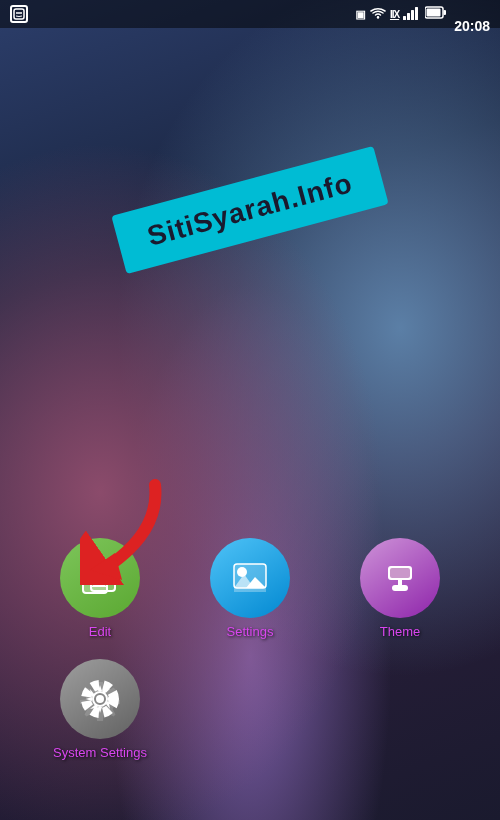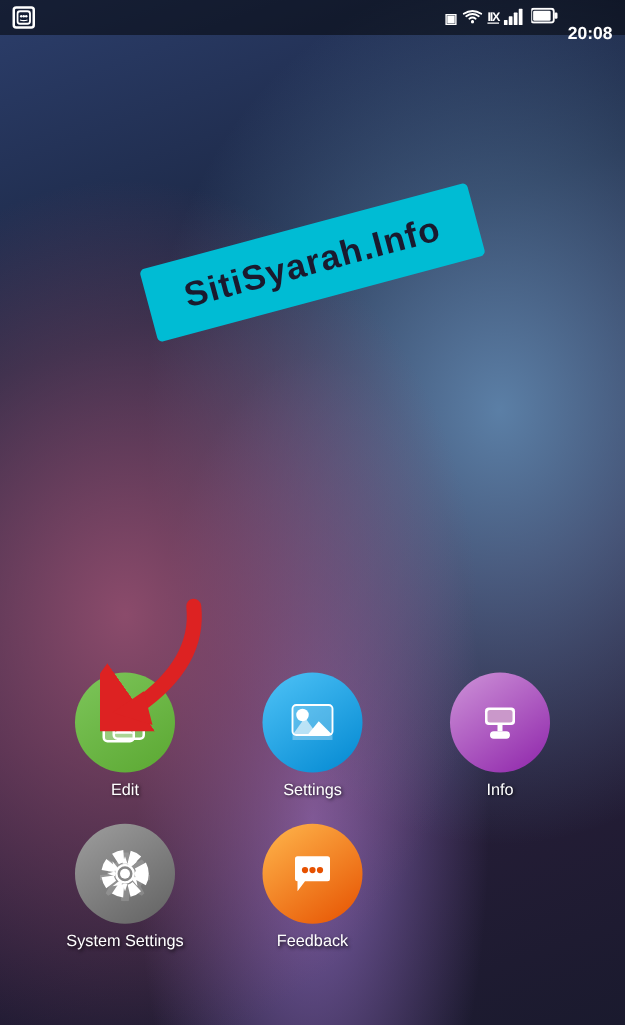--- a/index.html
+++ b/index.html
@@ -116,7 +116,7 @@
     }
 
     .app-label {
-      color: #ffffff;
+      color: #d946ef;
       font-size: 13px;
       text-shadow: 1px 1px 3px rgba(0,0,0,0.8);
     }

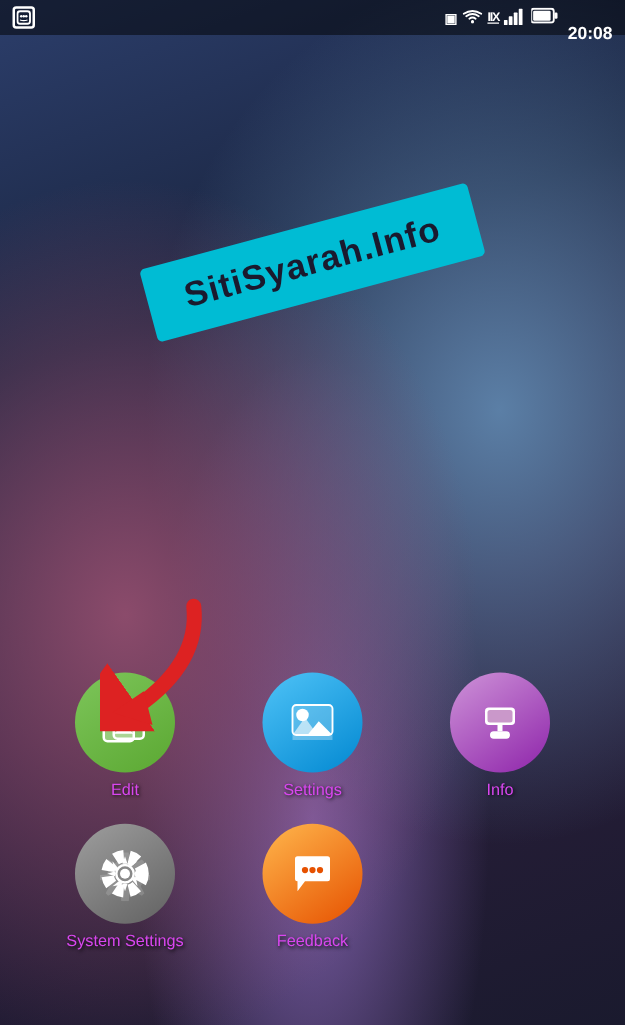--- a/index.html
+++ b/index.html
@@ -257,7 +257,7 @@
         <rect x="14" y="29" width="16" height="6" rx="3" fill="white"></rect>
       </svg>
     </div>
-    <span class="app-label">Info</span>
+    <span class="app-label">Theme</span>
   </div>
 
 

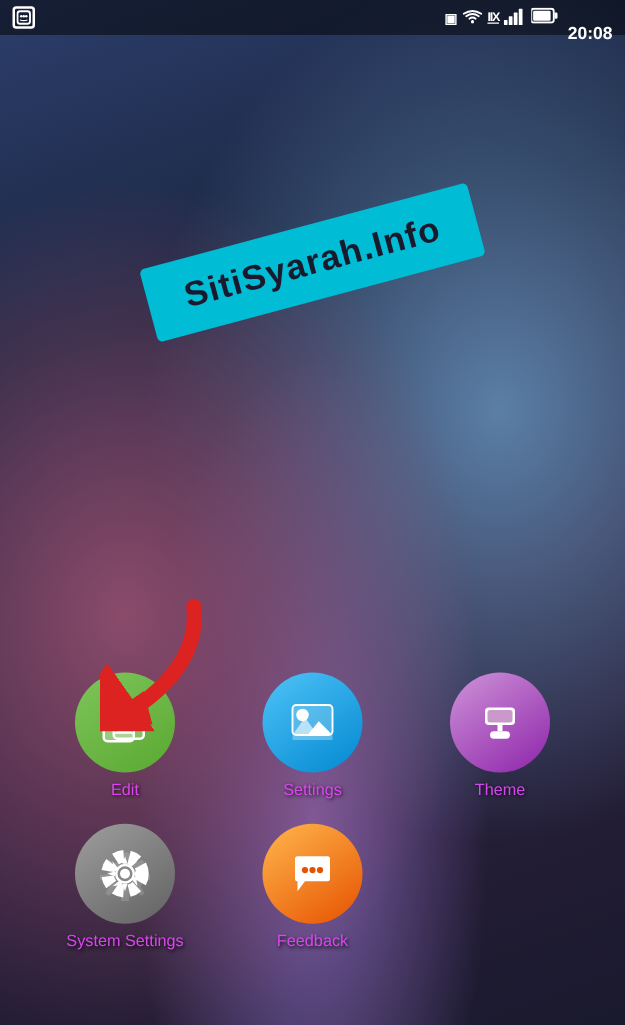--- a/index.html
+++ b/index.html
@@ -287,19 +287,6 @@
     <span class="app-label">System Settings</span>
   </div>
 
-  <div class="app-item">
-    <div class="app-icon icon-feedback">
-      <svg width="44" height="44" viewBox="0 0 44 44" fill="white">
-
-        <path d="M8 10 Q8 8 10 8 L34 8 Q36 8 36 10 L36 26 Q36 28 34 28 L16 28 L10 36 L10 28 L10 28 Q8 28 8 26 Z" fill="white"></path>
-
-        <circle cx="16" cy="19" r="2.5" fill="#E65100"></circle>
-        <circle cx="22" cy="19" r="2.5" fill="#E65100"></circle>
-        <circle cx="28" cy="19" r="2.5" fill="#E65100"></circle>
-      </svg>
-    </div>
-    <span class="app-label">Feedback</span>
-  </div>
 
 </div>
 

